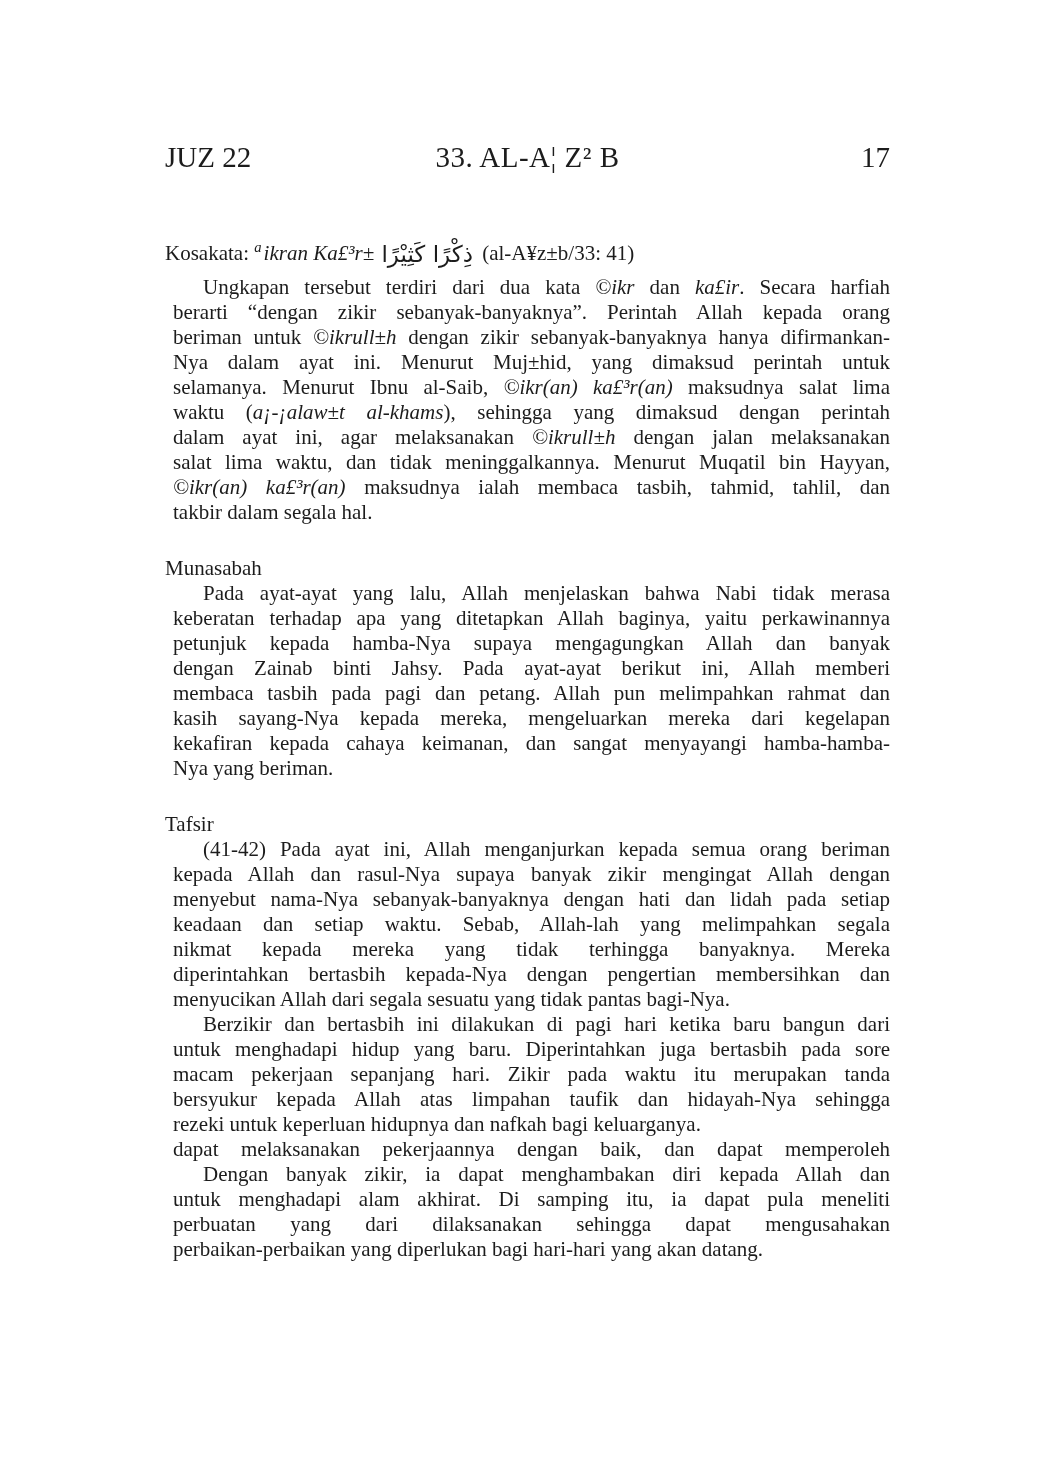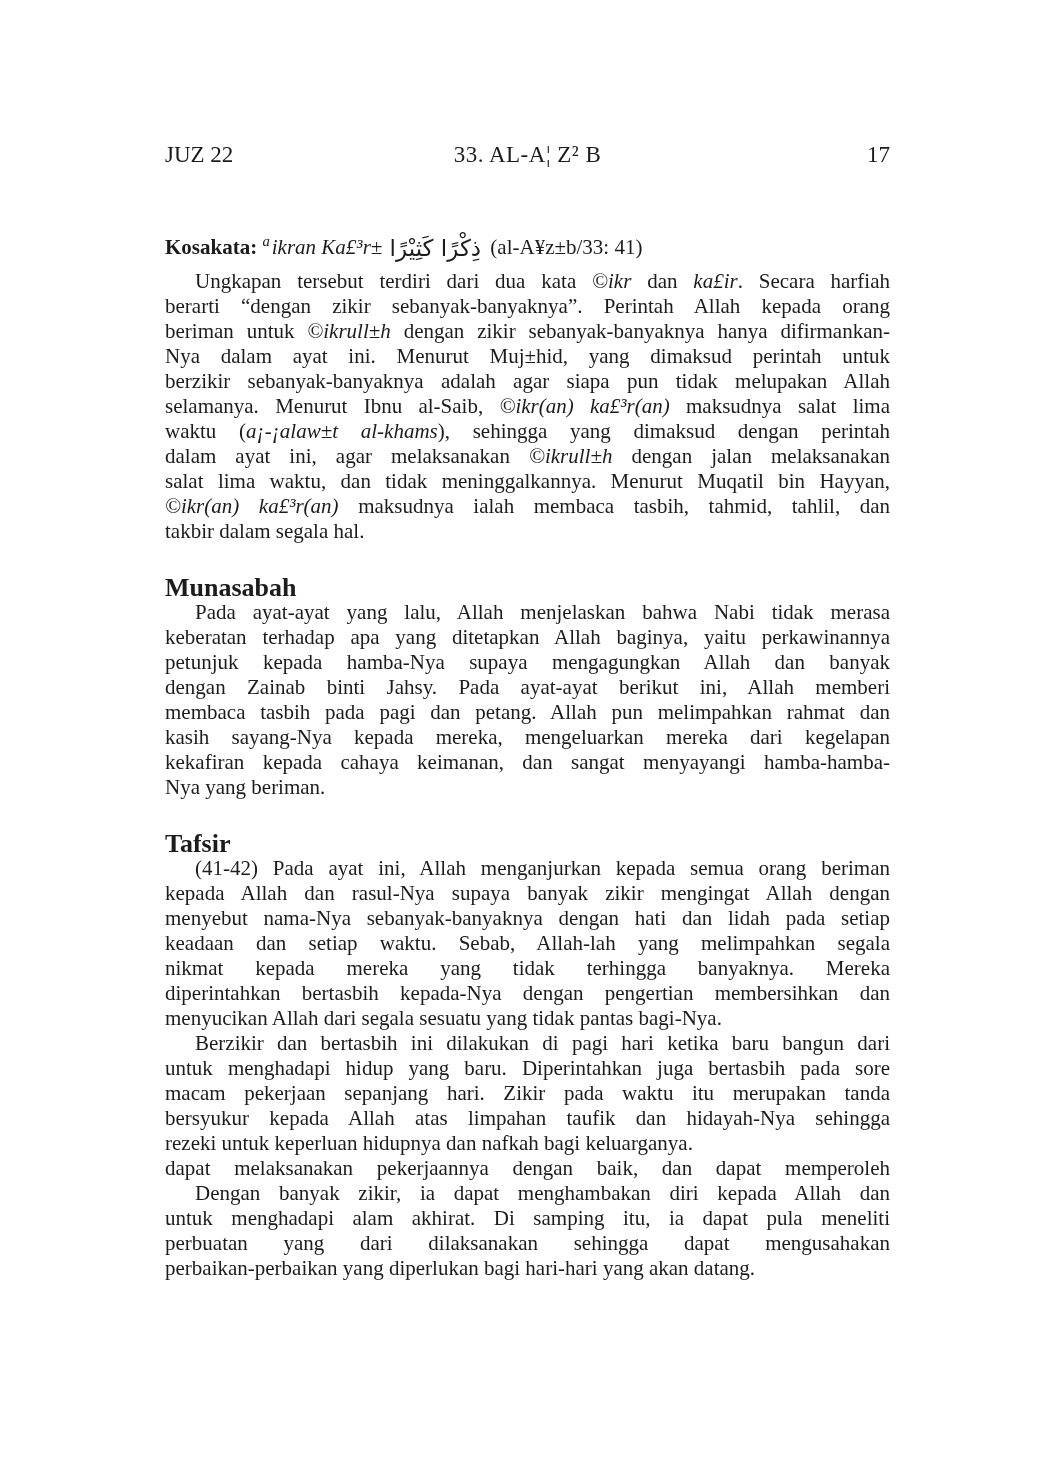--- a/index.html
+++ b/index.html
@@ -21,7 +21,7 @@
   .page-header {
     display: flex;
     align-items: flex-start;
-    font-size: 23px;
+    font-size: 29px;
     line-height: 1;
   }
   .hdr-left  { flex: 1; text-align: left; }

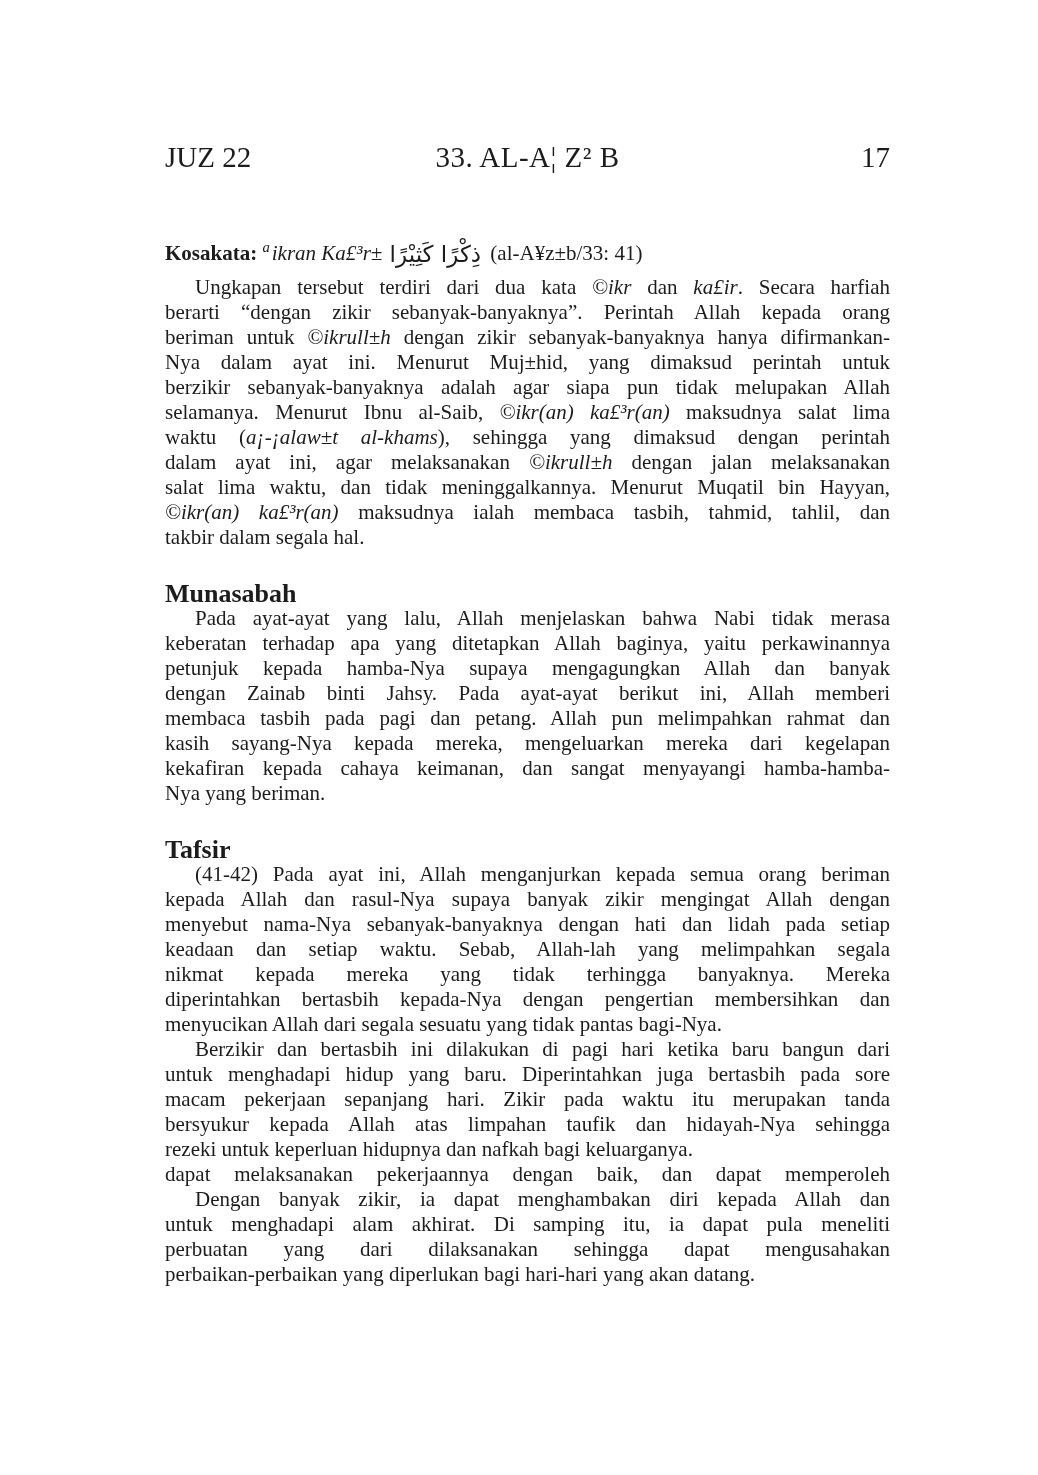--- a/index.html
+++ b/index.html
@@ -35,7 +35,7 @@
     line-height: 30px;
     white-space: nowrap;
   }
-  .kos-label { font-weight: bold; text-align: right; }
+  .kos-label { font-weight: normal; text-align: right; }
   .kos-translit { }
   .kos-translit sup { font-size: 70%; margin-right: 2px; }
   .arabic {

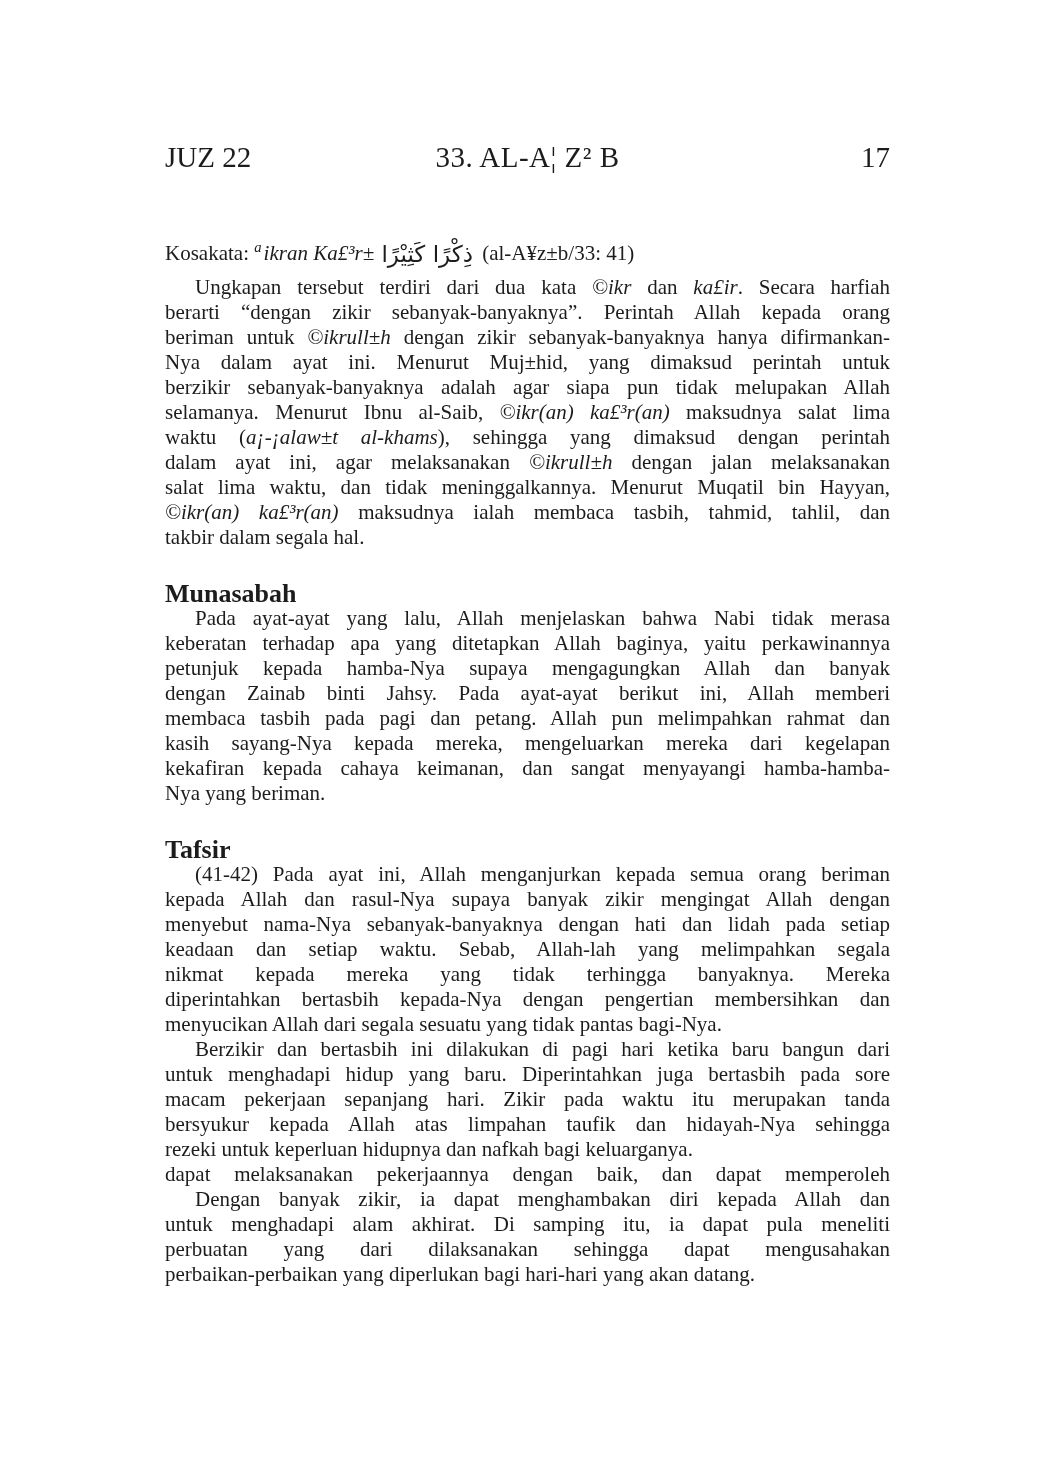--- a/index.html
+++ b/index.html
@@ -52,6 +52,7 @@
   .pline {
     text-align: justify;
     text-align-last: justify;
+    margin-left: 8px;
   }
   .pline.last  { text-align-last: left; }
   .pline.first { text-indent: 30px; }

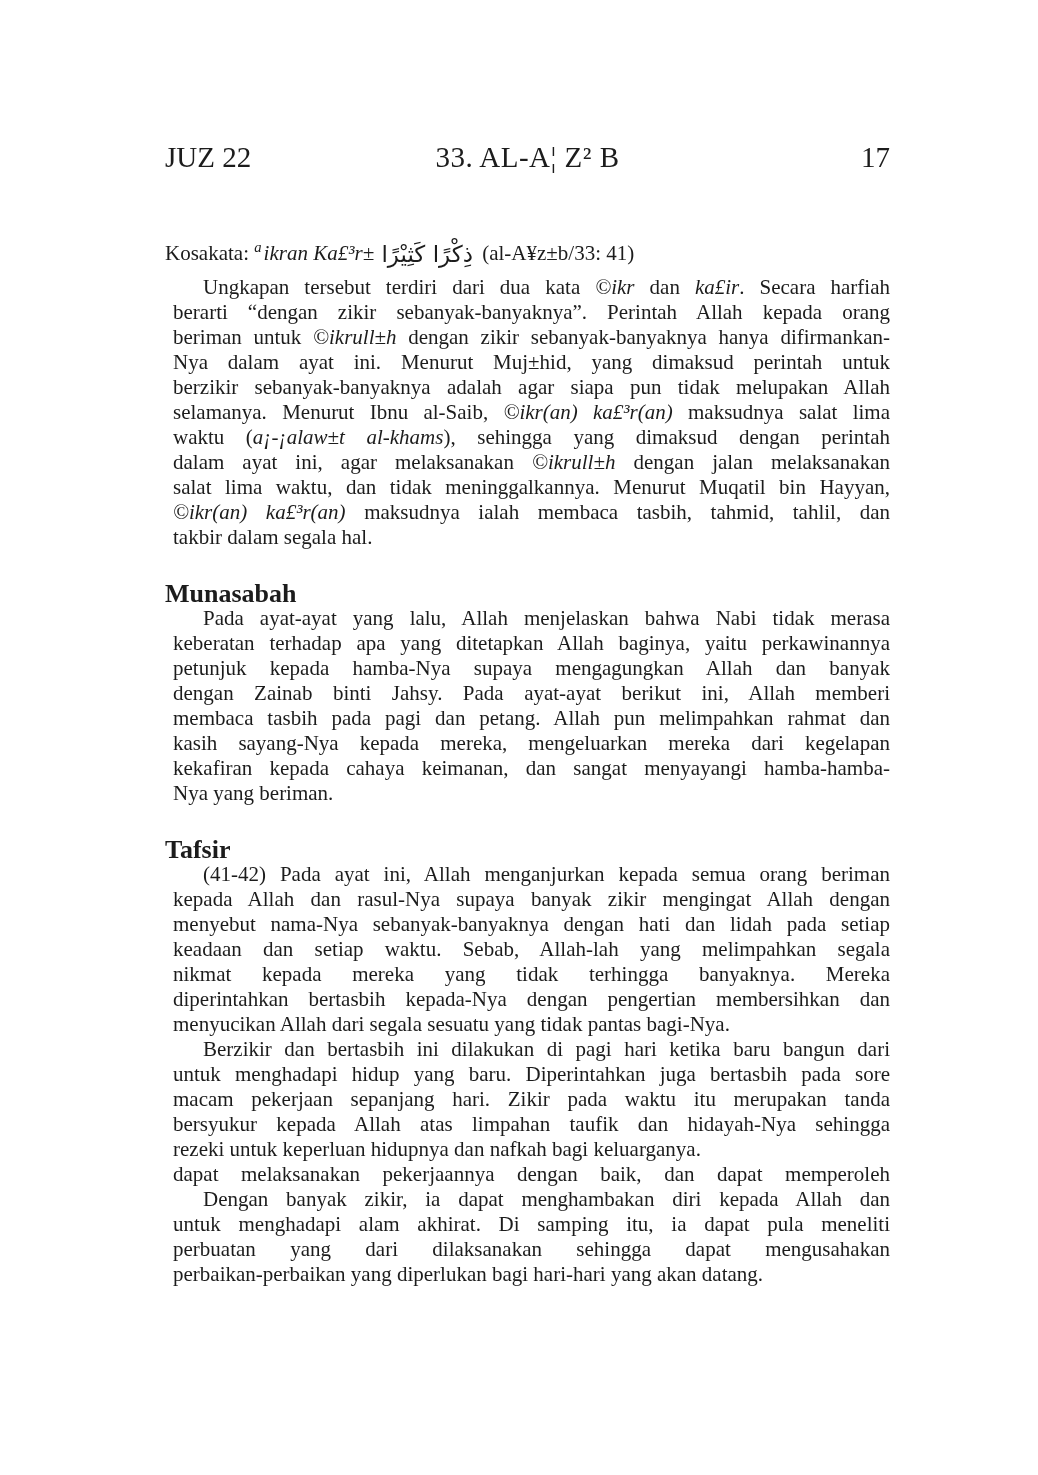--- a/index.html
+++ b/index.html
@@ -87,7 +87,6 @@
       <div class="pline"><span>berarti “dengan zikir sebanyak-banyaknya”. Perintah Allah kepada orang</span></div>
       <div class="pline"><span>beriman untuk </span><i>©ikrull±h</i><span> dengan zikir sebanyak-banyaknya hanya difirmankan-</span></div>
       <div class="pline"><span>Nya dalam ayat ini. Menurut Muj±hid, yang dimaksud perintah untuk</span></div>
-      <div class="pline"><span>berzikir sebanyak-banyaknya adalah agar siapa pun tidak melupakan Allah</span></div>
       <div class="pline"><span>selamanya. Menurut Ibnu al-Saib, </span><i>©ikr(an) ka£³r(an)</i><span> maksudnya salat lima</span></div>
       <div class="pline"><span>waktu (</span><i>a¡-¡alaw±t al-khams</i><span>), sehingga yang dimaksud dengan perintah</span></div>
       <div class="pline"><span>dalam ayat ini, agar melaksanakan </span><i>©ikrull±h</i><span> dengan jalan melaksanakan</span></div>

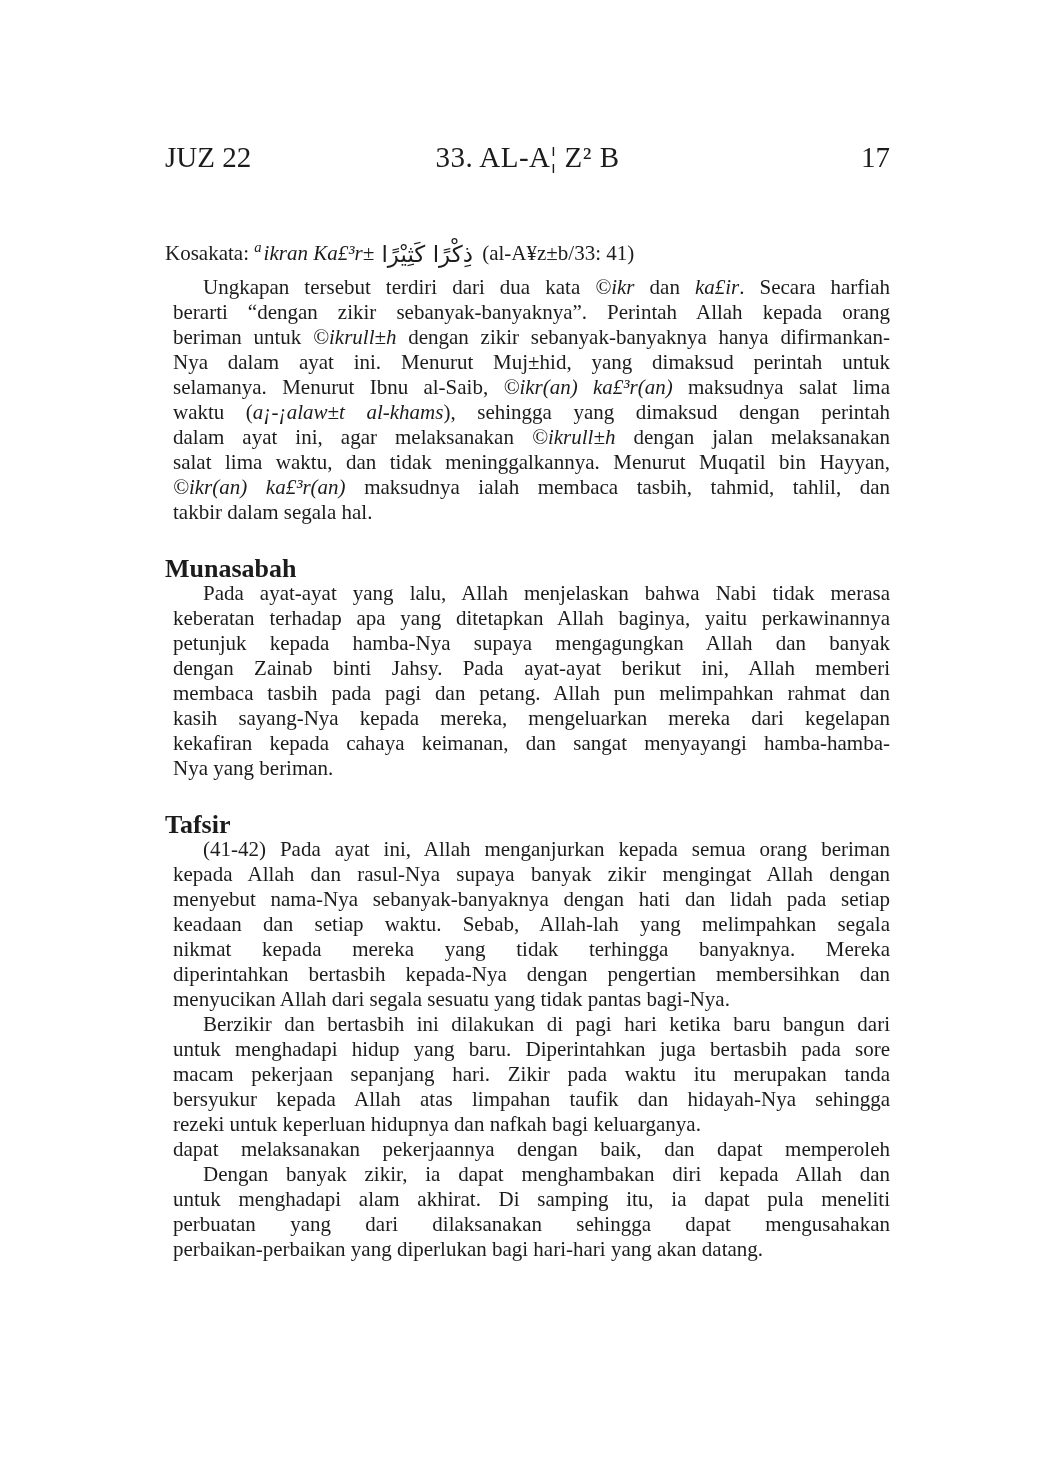--- a/index.html
+++ b/index.html
@@ -58,9 +58,9 @@
   .pline.first { text-indent: 30px; }
 
   .sec-heading {
-    font-size: 26px;
+    font-size: 21px;
     line-height: 25px;
-    font-weight: bold;
+    font-weight: normal;
     margin: 31px 0 0 0;
   }
 </style>

